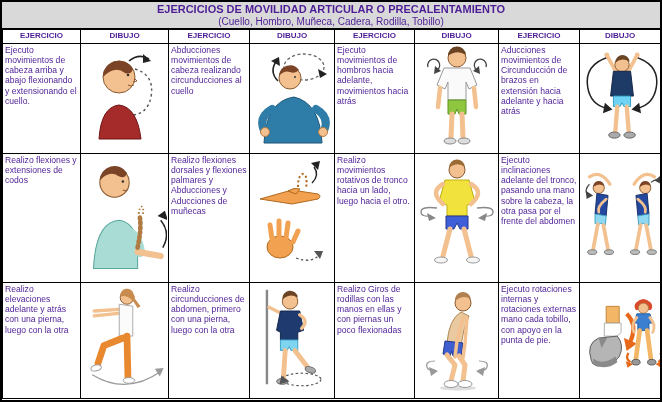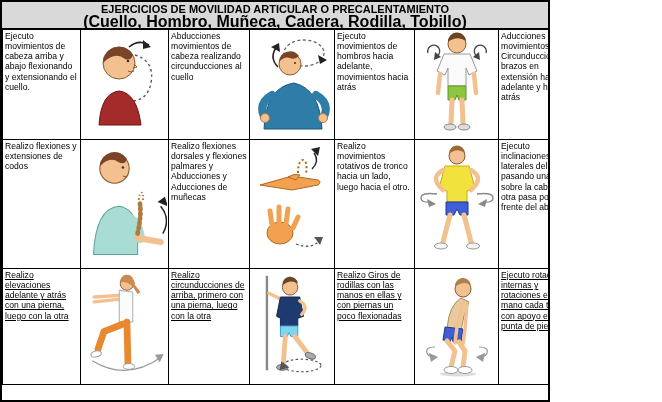--- a/index.html
+++ b/index.html
@@ -4,9 +4,9 @@
 <style>
   html,body{margin:0;padding:0;background:#fff;}
   .sheet{
-    width:550px;height:402px;box-sizing:border-box;
+    width:662px;height:402px;box-sizing:border-box;
     border:2px solid #000;background:#fff;
-    font-family:"Liberation Sans","DejaVu Sans",sans-serif;color:#000000;
+    font-family:"Liberation Sans","DejaVu Sans",sans-serif;color:#4c1d95;
     overflow:hidden;
   }
   .title-block{

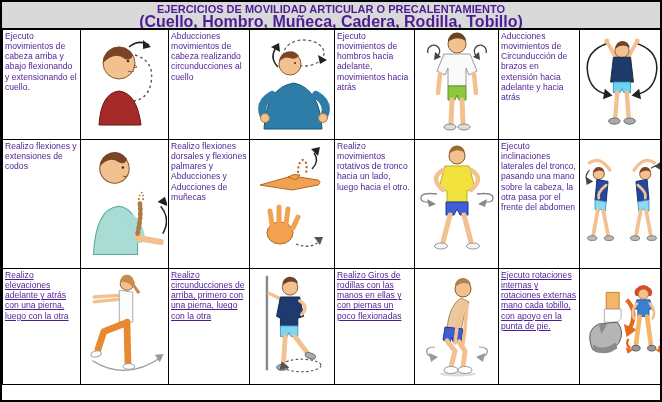--- a/index.html
+++ b/index.html
@@ -14,7 +14,7 @@
     text-align:center;overflow:hidden;
   }
   .title-main{font-size:11px;font-weight:bold;line-height:13px;margin-top:1px;}
-  .title-sub{font-size:16px;font-weight:bold;line-height:12px;}
+  .title-sub{font-size:10px;font-weight:normal;line-height:12px;}
   table.grid{
     width:658px;border-collapse:collapse;table-layout:fixed;
   }

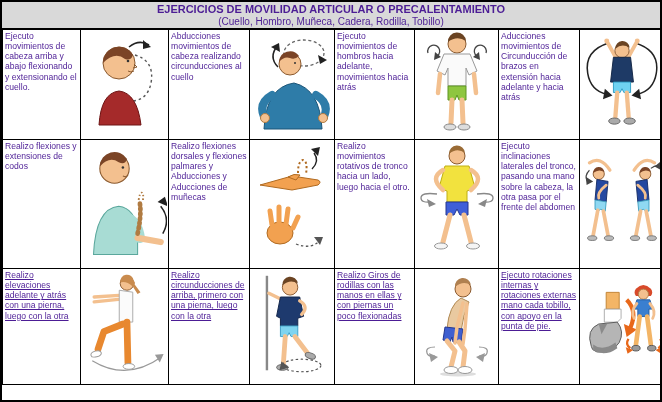--- a/index.html
+++ b/index.html
@@ -51,6 +51,16 @@
         <col style="width:81px">
     </colgroup>
     <tbody>
+        <tr>
+      <th class="hdr">EJERCICIO</th>
+      <th class="hdr">DIBUJO</th>
+      <th class="hdr">EJERCICIO</th>
+      <th class="hdr">DIBUJO</th>
+      <th class="hdr">EJERCICIO</th>
+      <th class="hdr">DIBUJO</th>
+      <th class="hdr">EJERCICIO</th>
+      <th class="hdr">DIBUJO</th>
+    </tr>
 
     <tr class="r1">
       <td class="ex">Ejecuto movimientos de cabeza arriba y abajo flexionando y extensionando el cuello.</td>

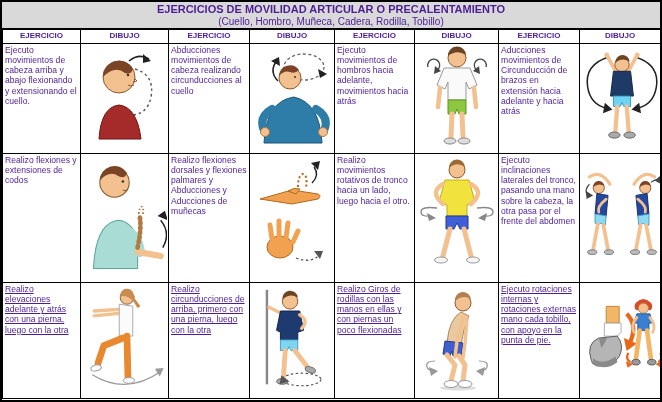--- a/index.html
+++ b/index.html
@@ -185,7 +185,7 @@
           <polygon points="61,60 70,55 68,63" fill="#888"></polygon>
         </svg>
       </td>
-      <td class="ex">Ejecuto inclinaciones laterales del tronco, pasando una mano sobre la cabeza, la otra pasa por el frente del abdomen</td>
+      <td class="ex">Ejecuto inclinaciones adelante del tronco, pasando una mano sobre la cabeza, la otra pasa por el frente del abdomen</td>
       <td class="fig">
         <svg width="80" height="118" viewBox="0 0 86 104" aria-label="trunk-lateral-bend-illustration">
           <g>

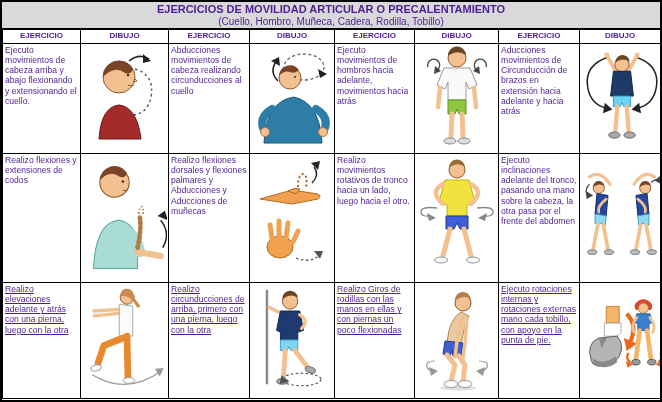--- a/index.html
+++ b/index.html
@@ -26,7 +26,7 @@
   td.ex{font-size:8.6px;line-height:1.18;text-align:left;}
   td.ex.left{text-align:left;}
   td.fig{text-align:center;vertical-align:middle;padding:0;}
-  tr.r1{height:110px;} tr.r2{height:129px;} tr.r3{height:116px;text-decoration:underline;}
+  tr.r1{height:110px;} tr.r2{height:129px;} tr.r3{height:116px;}
   .fig svg{display:block;margin:0 auto;}
 </style>
 </head>

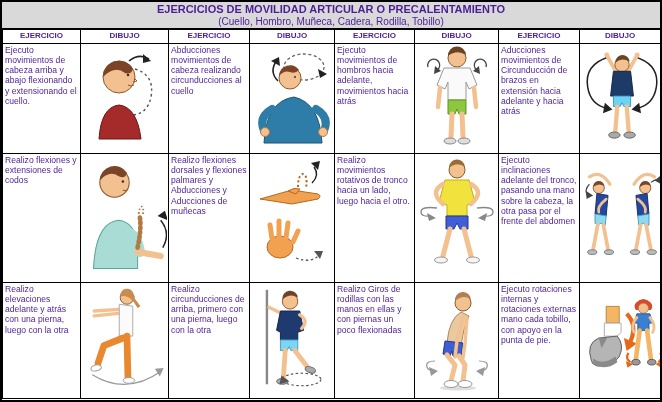--- a/index.html
+++ b/index.html
@@ -237,7 +237,7 @@
           <ellipse cx="46" cy="100" rx="6" ry="3" fill="#fff" stroke="#999"></ellipse>
         </svg>
       </td>
-      <td class="ex">Realizo circunducciones de arriba, primero con una pierna, luego con la otra</td>
+      <td class="ex">Realizo circunducciones de abdomen, primero con una pierna, luego con la otra</td>
       <td class="fig">
         <svg width="80" height="108" viewBox="0 0 80 112" aria-label="hip-circumduction-illustration">
           <line x1="14" y1="6" x2="14" y2="104" stroke="#888" stroke-width="2.5"></line>

